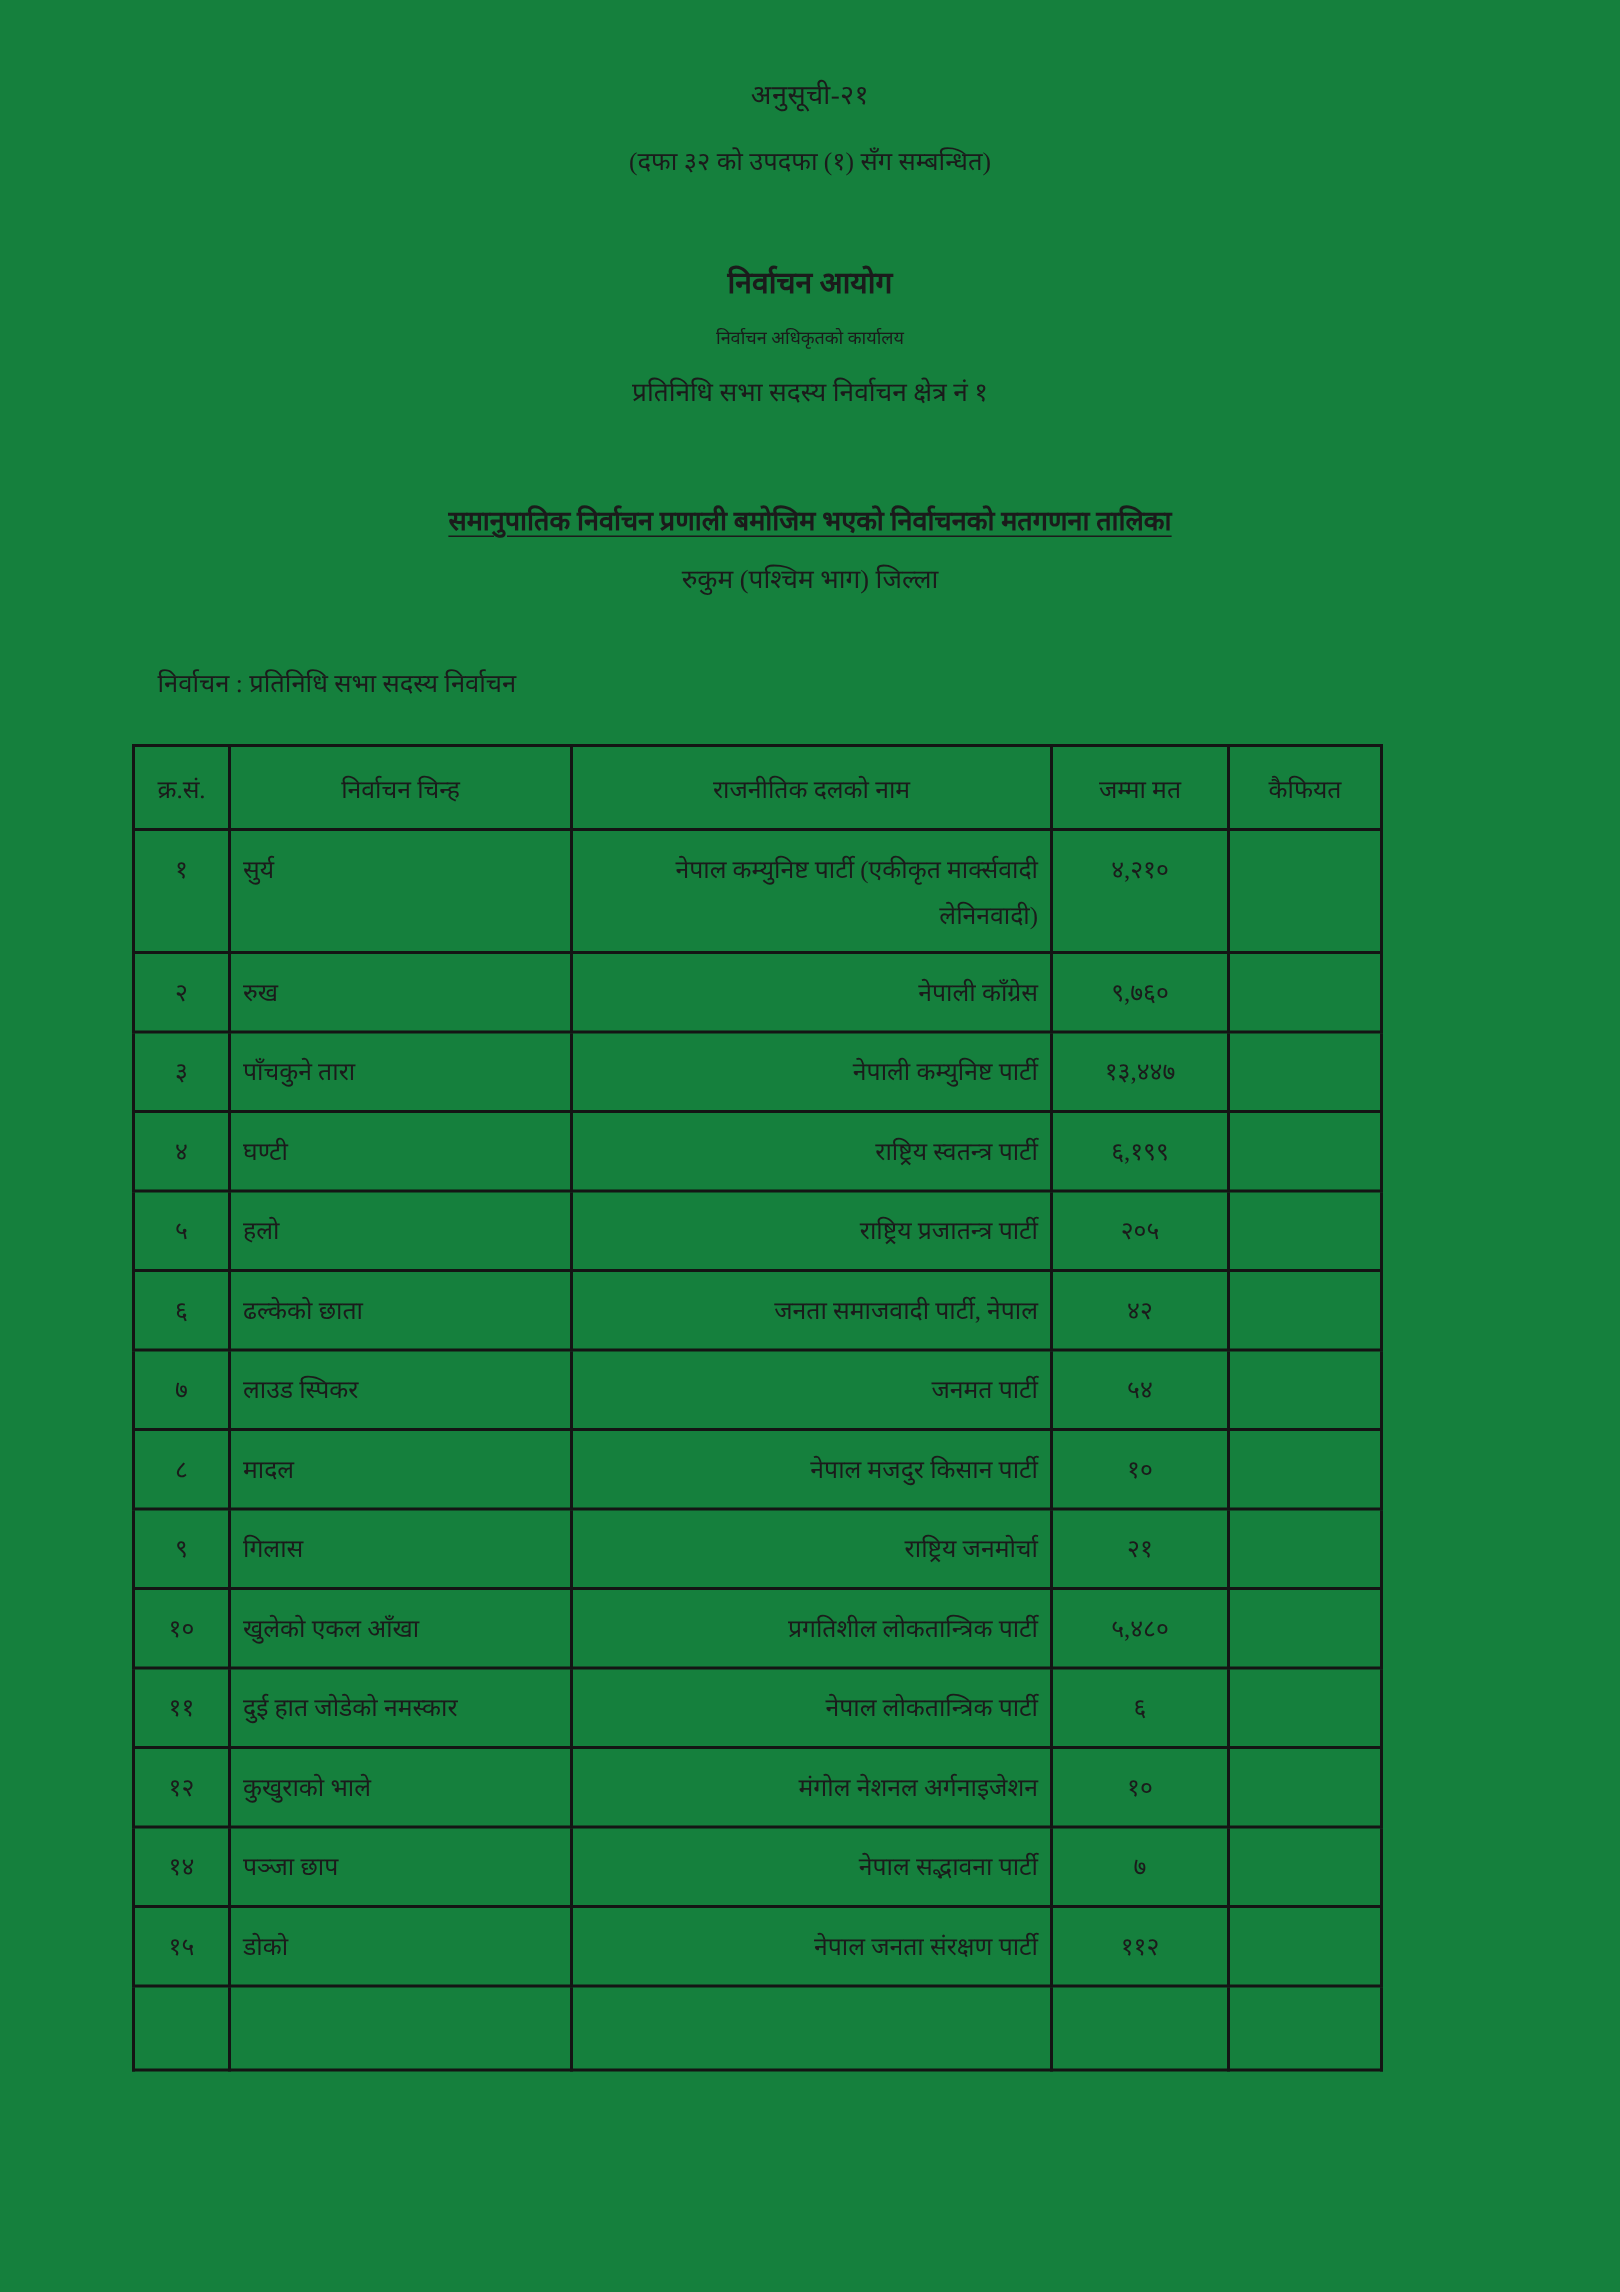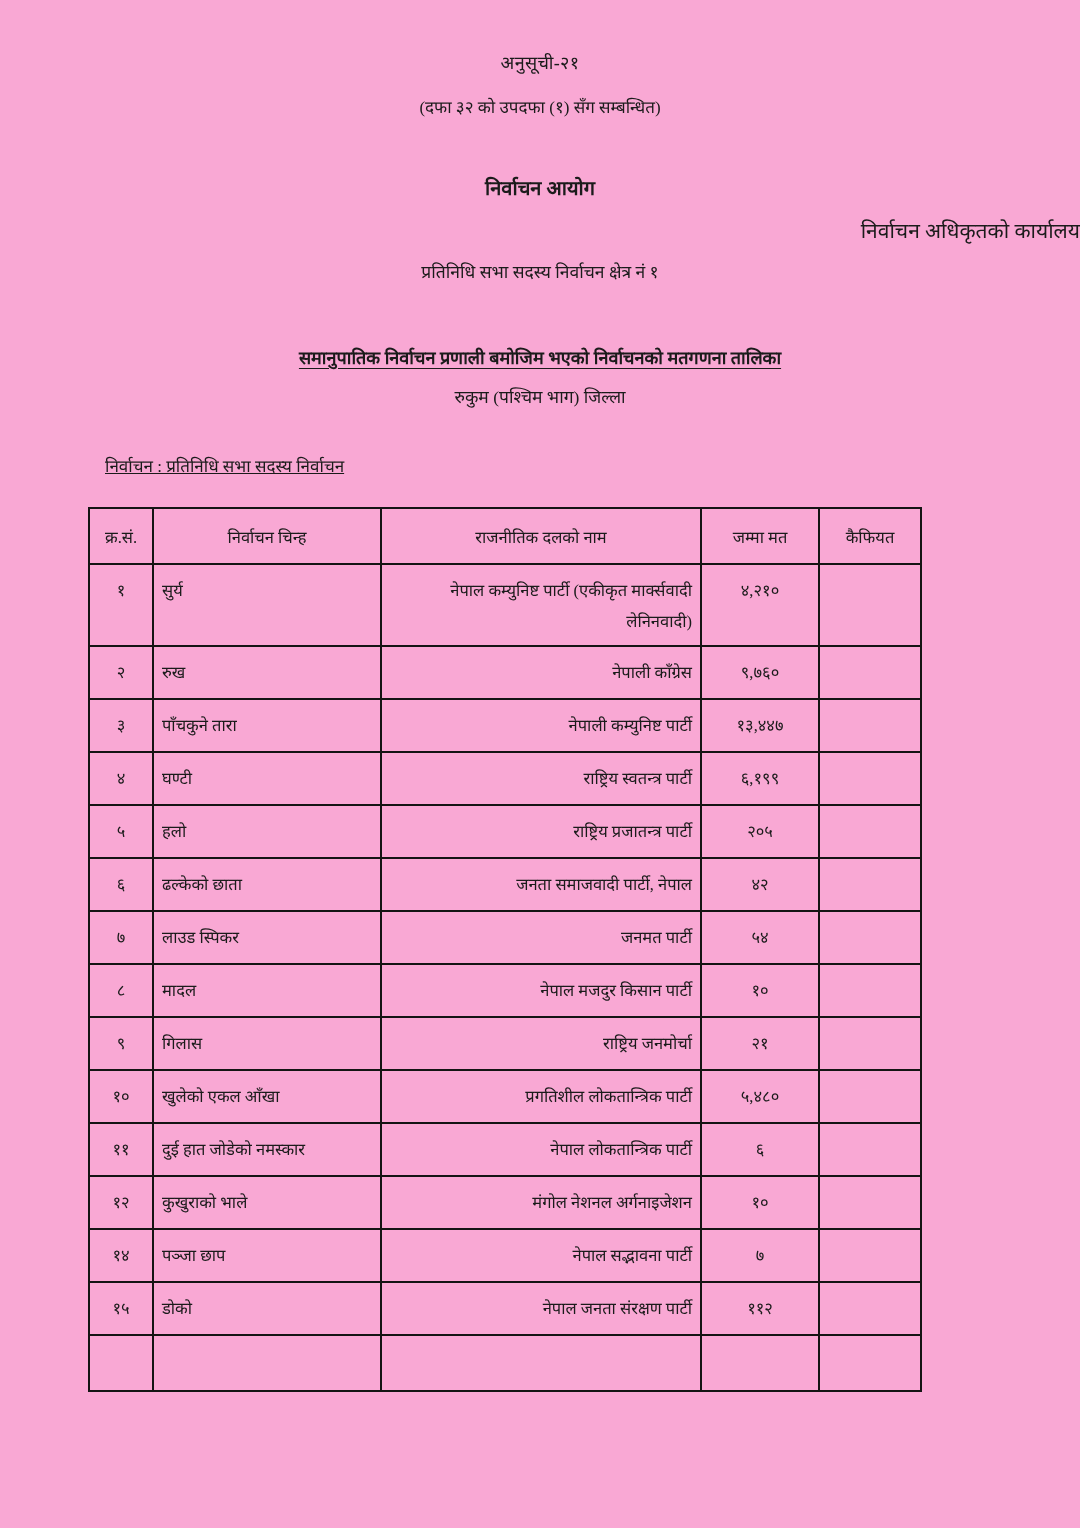--- a/index.html
+++ b/index.html
@@ -8,7 +8,7 @@
     position: relative;
     width: 1080px;
     height: 1528px;
-    background: #f9a8d4;
+    background: #15803d;
     color: #1b1b1b;
     font-family: "Liberation Serif", "DejaVu Serif", serif;
     overflow: hidden;

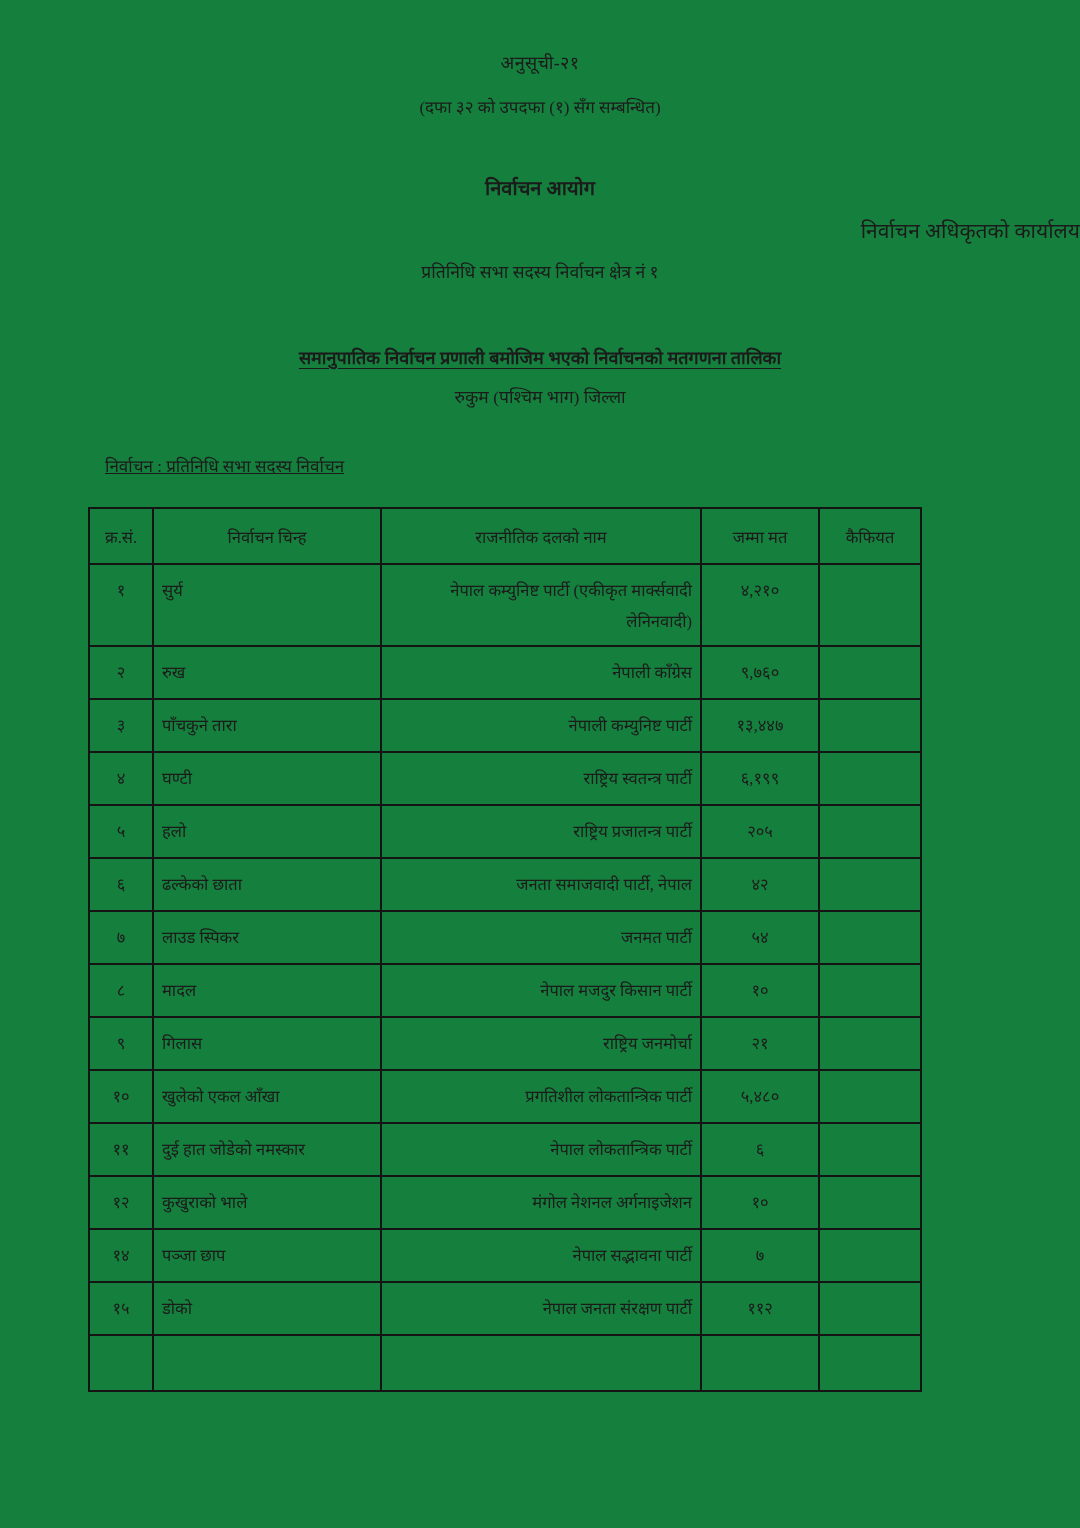--- a/index.html
+++ b/index.html
@@ -18,7 +18,7 @@
   .schedule-heading { font-size: 18px; letter-spacing: 0.3px; }
   .clause-ref { font-size: 17px; margin-top: 21px; }
   .org-name { font-size: 20px; font-weight: bold; margin-top: 56px; }
-  .office-name { font-size: 21px; margin-top: 15px; text-align: right; }
+  .office-name { font-size: 12px; margin-top: 15px; }
   .constituency { font-size: 17.5px; margin-top: 15px; }
   .district { font-size: 17.5px; margin-top: 15px; }
   .table-title {

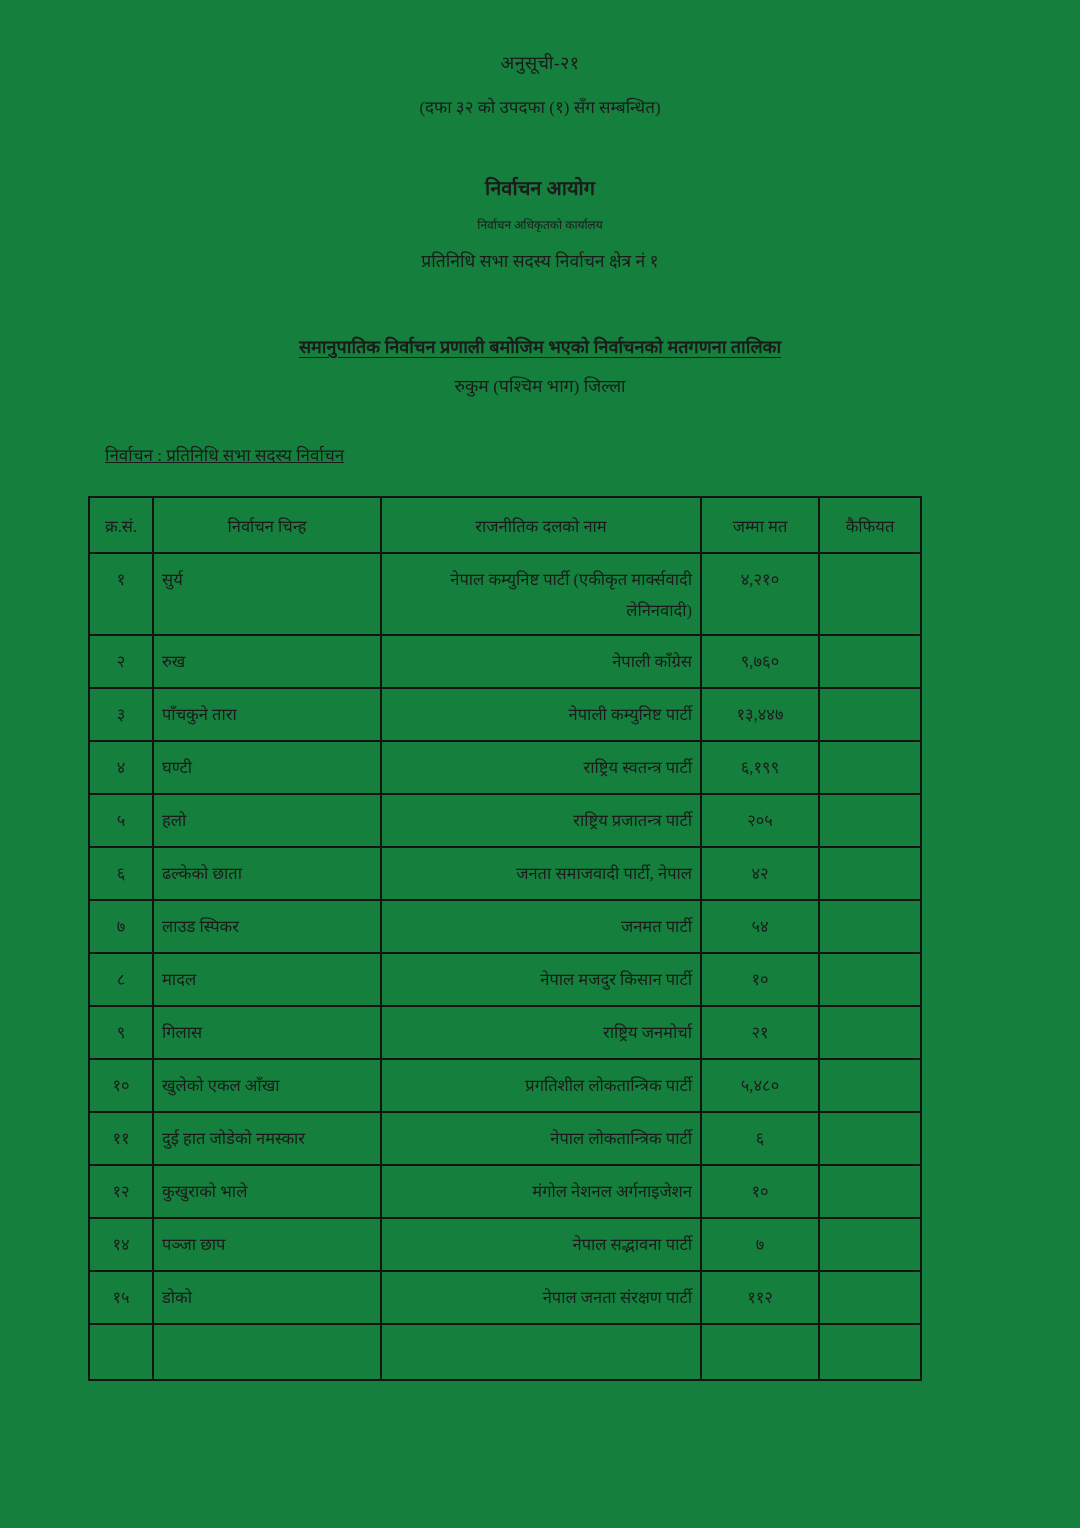--- a/index.html
+++ b/index.html
@@ -28,7 +28,7 @@
     text-underline-offset: 4px;
     margin-top: 62px;
   }
-  .meta { margin: 46px 0 0 105px; font-size: 17px; text-decoration: underline; }
+  .meta { margin: 46px 0 0 105px; font-size: 17px; }
   .meta-line { margin: 0; }
   .meta-grid { display: flex; margin-top: 20px; }
   .meta-grid .left-col { width: 418px; }

